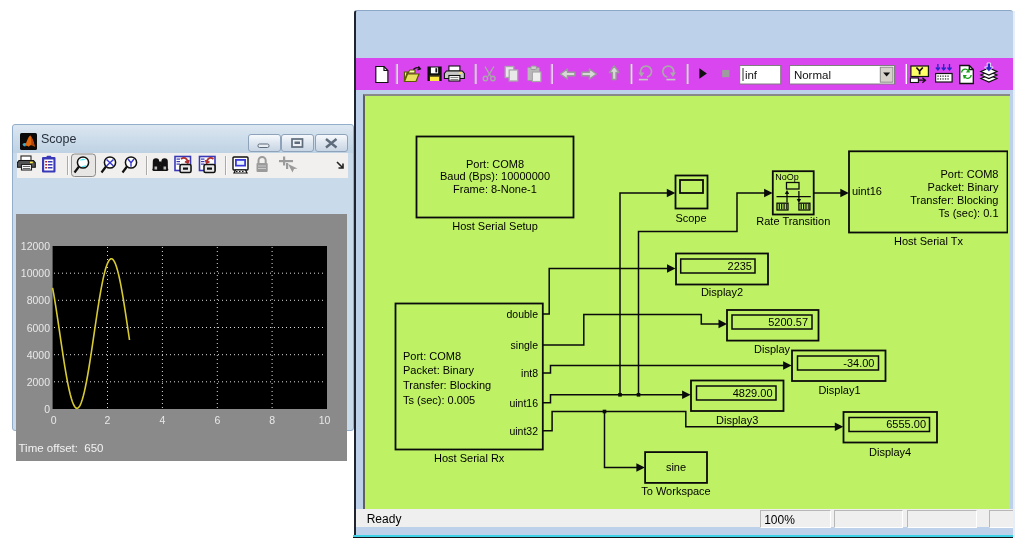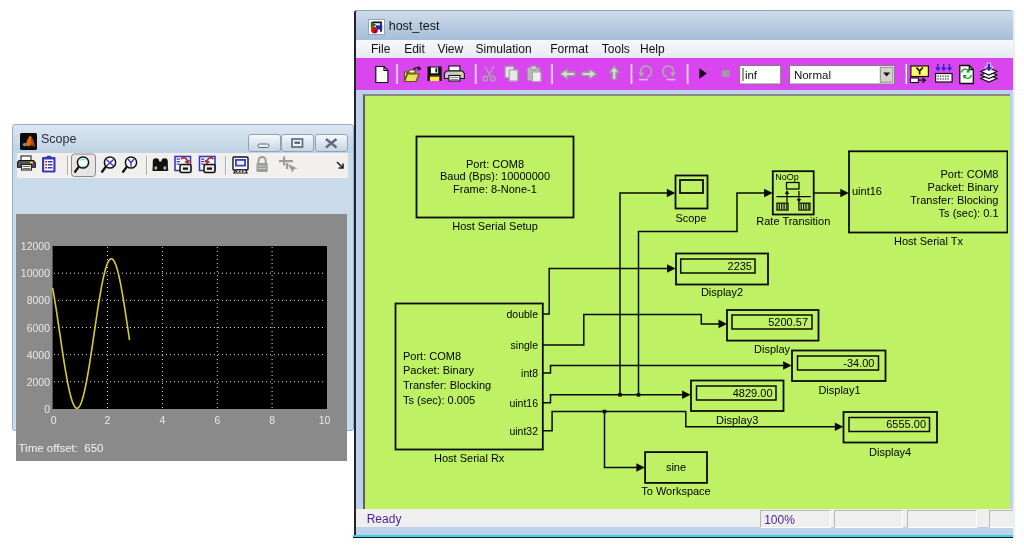--- a/index.html
+++ b/index.html
@@ -44,17 +44,6 @@
 <body>
 
 <div id="sim">
-  <div id="sim-title">
-    <svg class="abs" style="left:12px;top:8px" width="17" height="16" viewBox="0 0 17 16">
-      <rect x="0.5" y="0.5" width="16" height="15" fill="#fff" stroke="#9aa4ae"></rect>
-      <path d="M4.2 3.4 H13 V12.8" stroke="#111" stroke-width="1.7" fill="none"></path>
-      <path d="M2.8 2.6 L8.6 5.9 L2.8 9.2 Z" fill="#0e7a12"></path>
-      <rect x="8" y="6.3" width="6.3" height="4.3" fill="#2323cc"></rect>
-      <circle cx="6.3" cy="11.1" r="3.3" fill="#dd1111"></circle>
-      <path d="M6.3 11.1 l3.3 0 a3.3 3.3 0 0 1 -3.3 3.3 Z" fill="#8b0000"></path>
-    </svg>
-    <div class="txt">host_test</div>
-  </div>
   <div id="sim-menu">
     <span style="left:15.3px">File</span>
     <span style="left:48.5px">Edit</span>

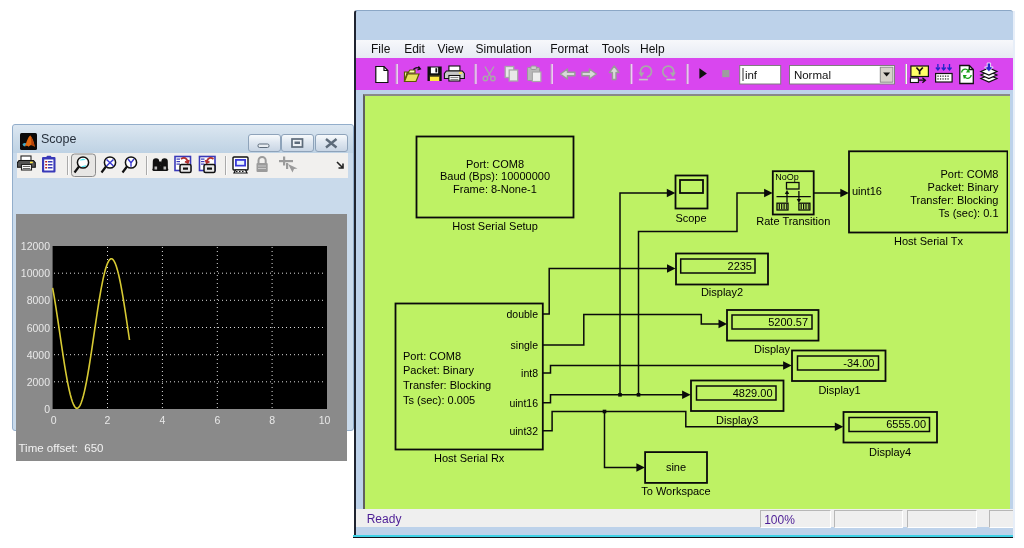--- a/index.html
+++ b/index.html
@@ -44,15 +44,6 @@
 <body>
 
 <div id="sim">
-  <div id="sim-menu">
-    <span style="left:15.3px">File</span>
-    <span style="left:48.5px">Edit</span>
-    <span style="left:81.7px">View</span>
-    <span style="left:119.9px">Simulation</span>
-    <span style="left:194.6px">Format</span>
-    <span style="left:246.1px">Tools</span>
-    <span style="left:284.3px">Help</span>
-  </div>
   <div id="sim-toolbar">
     <svg width="657.5" height="29" viewBox="1.1 0 657.5 29" font-family="Liberation Sans, sans-serif">
 

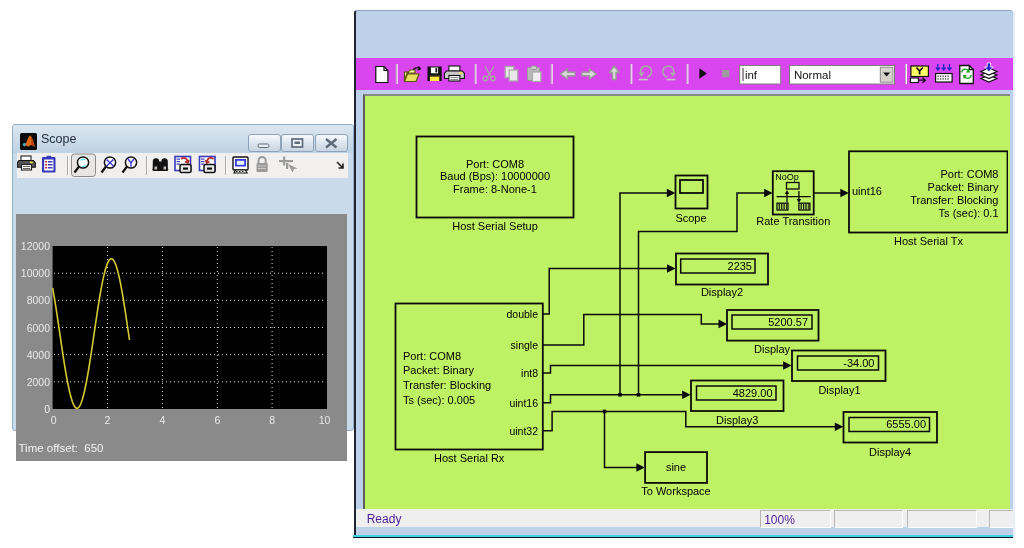--- a/index.html
+++ b/index.html
@@ -22,7 +22,7 @@
   background:#bef264;border-left:2px solid #606060;border-top:2.6px solid #898989;
   border-bottom:1px solid #9a9a9a;}
 #sim-status{position:absolute;left:0;top:498.2px;width:657.5px;height:18px;
-  background:#efefef;font-size:12px;color:#4c1d95;}
+  background:#efefef;font-size:12px;color:#000000;}
 #sim-status .panel{position:absolute;top:0.5px;height:16.5px;border:1px solid #b7b7b7;
   border-right-color:#fff;border-bottom-color:#fff;background:#efefef;font-size:12px;text-align:right;}
 #sim-bot1{position:absolute;left:-2.6px;top:523.8px;width:661px;height:1.9px;background:#3ed2e6;}

